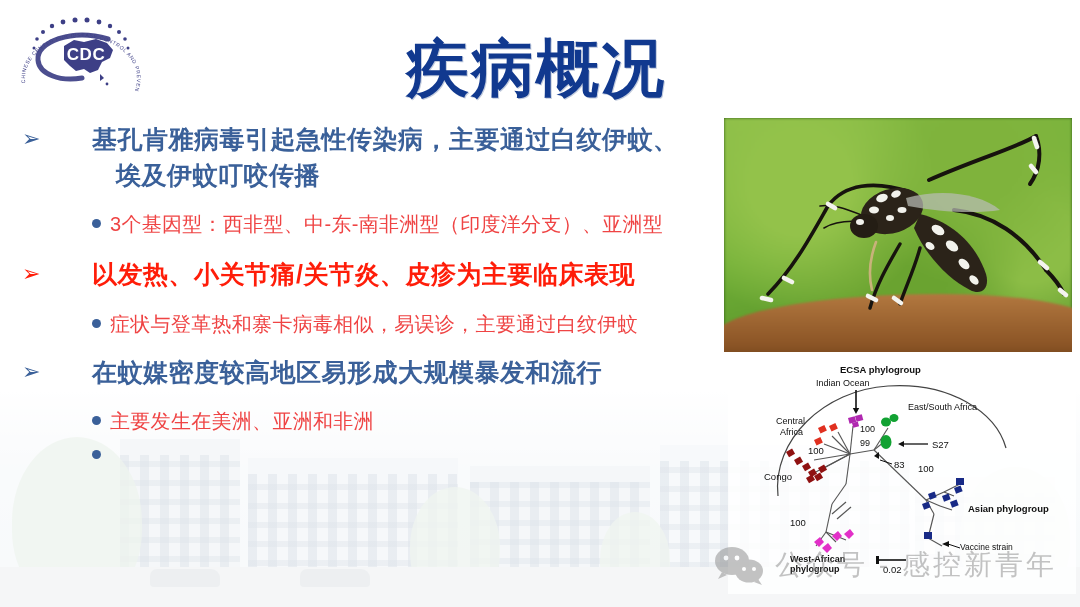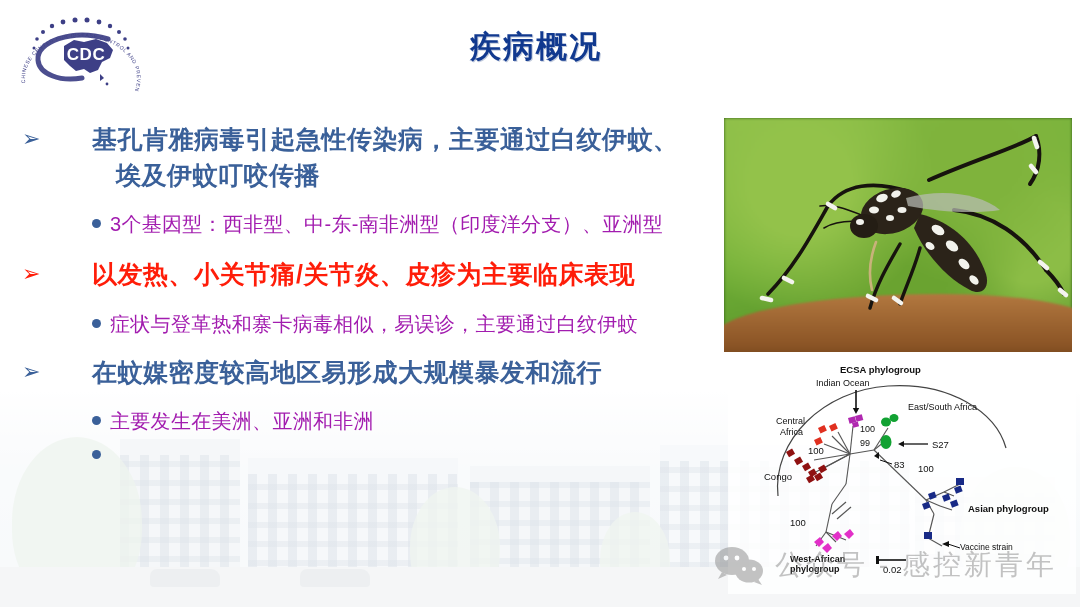--- a/index.html
+++ b/index.html
@@ -45,7 +45,7 @@
   
   .title{
     position:absolute;left:0;top:26px;width:1072px;text-align:center;
-    font-size:31px;font-weight:bold;color:#11398f;letter-spacing:2px;
+    font-size:63px;font-weight:bold;color:#11398f;letter-spacing:2px;
     text-shadow:1px 1px 0 rgba(120,140,180,.45);
   }
   

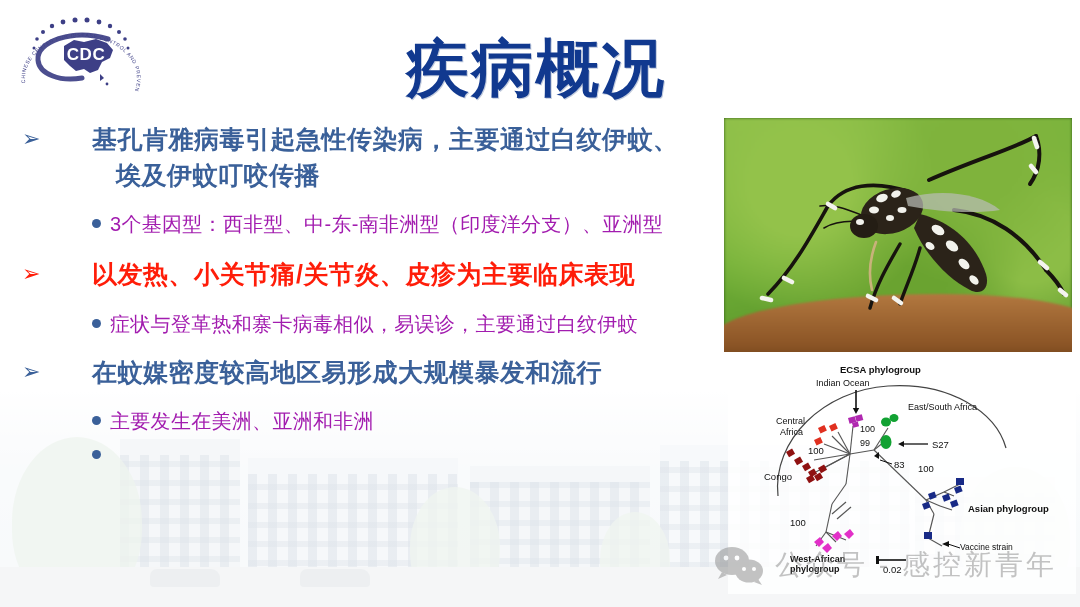--- a/index.html
+++ b/index.html
@@ -61,7 +61,7 @@
   .lvl1 .tx .l2{display:block;padding-left:24px;}
   .lvl2{
     display:flex;align-items:flex-start;
-    font-size:20px;color:#a21caf;line-height:1.5;
+    font-size:20px;color:#ef4444;line-height:1.5;
     margin:4px 0 4px 70px;letter-spacing:.3px;
   }
   .lvl2 .dot{

